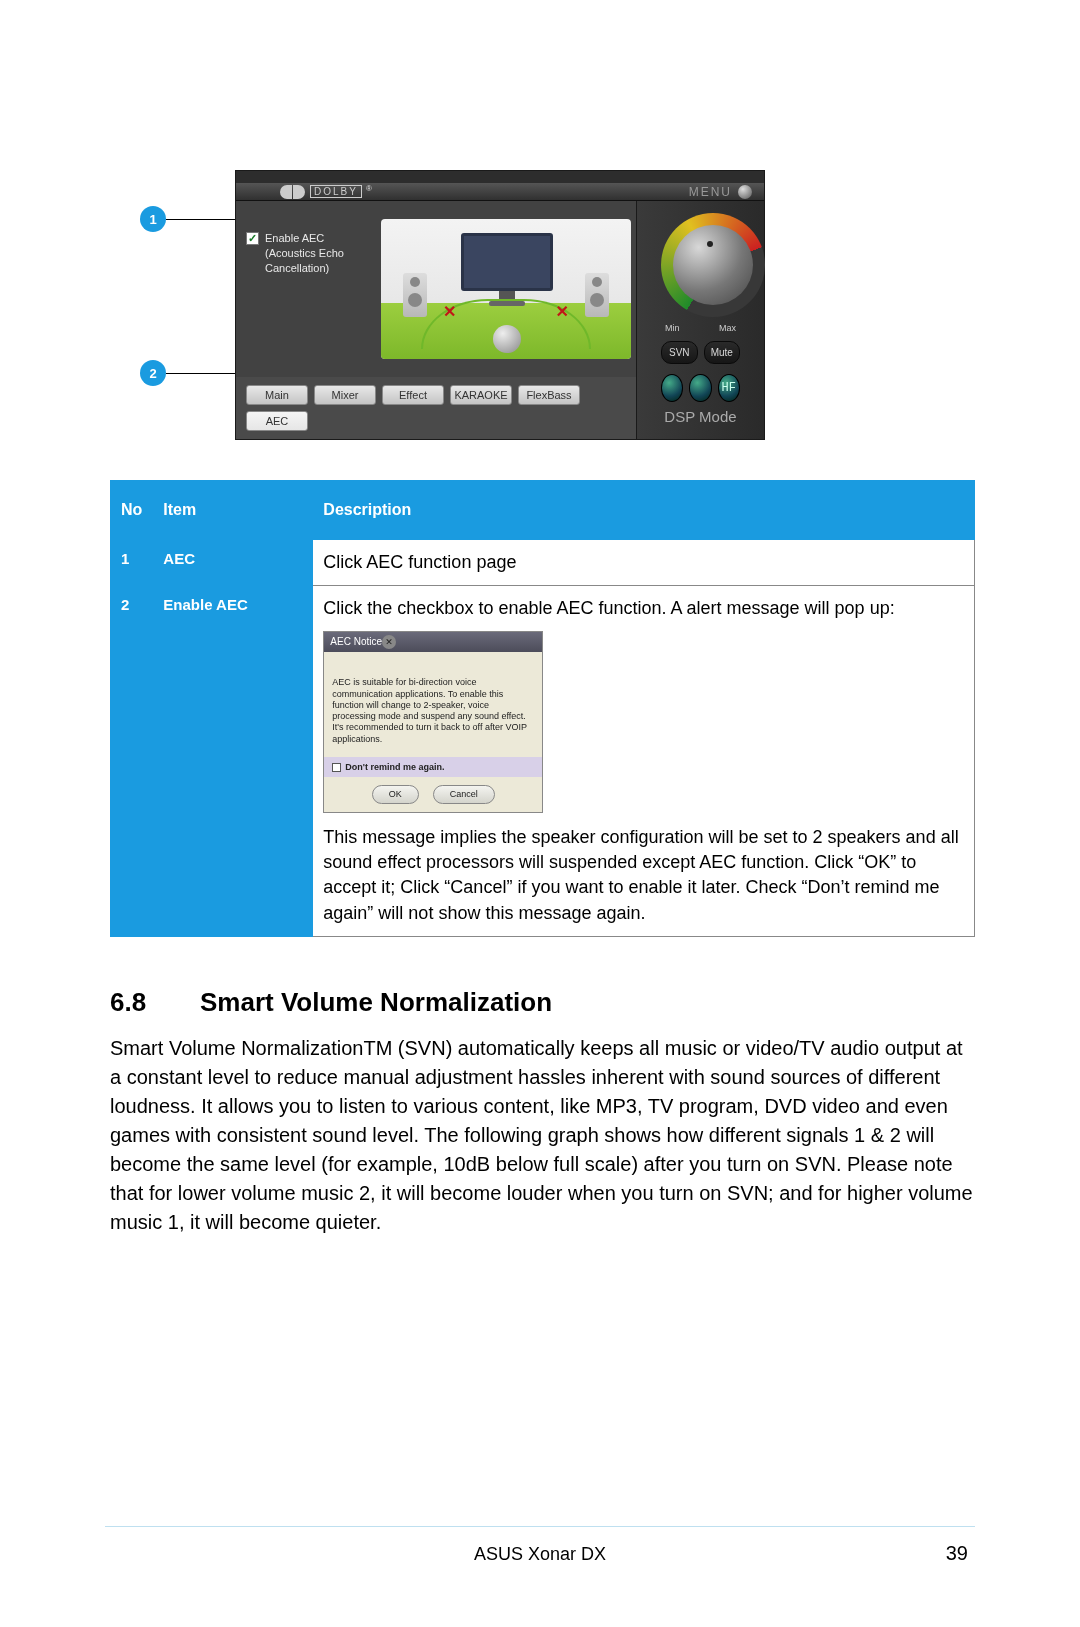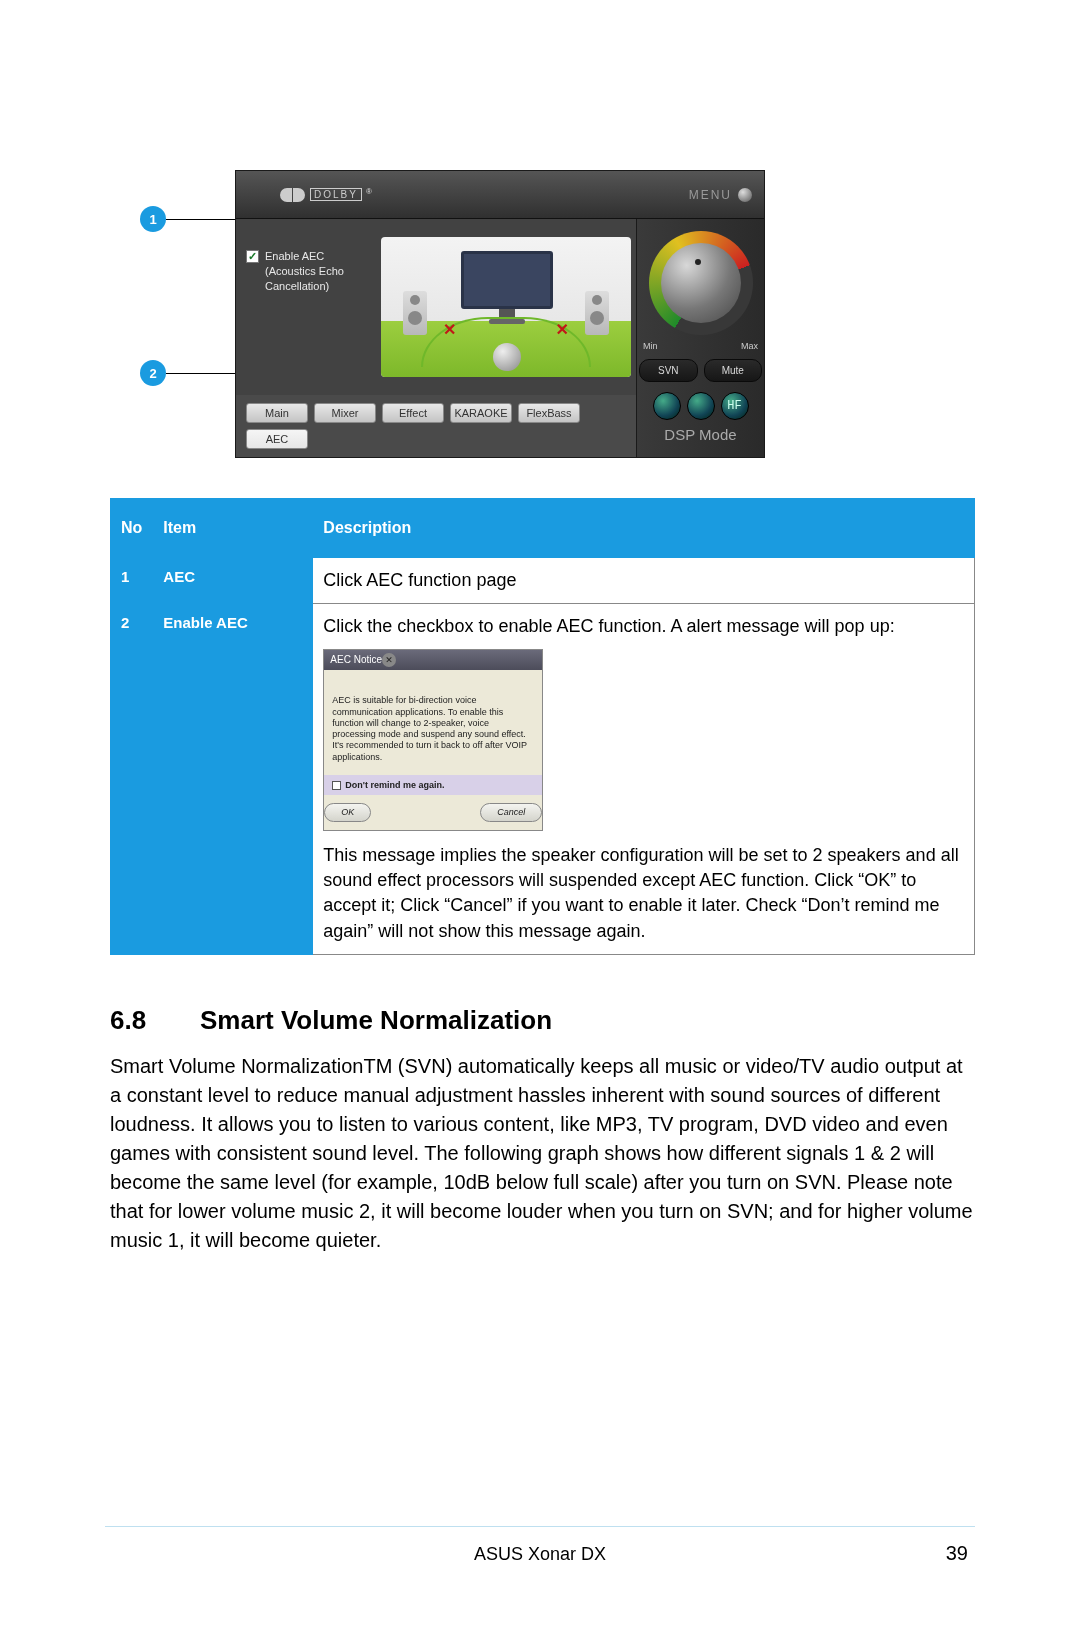--- a/index.html
+++ b/index.html
@@ -42,12 +42,13 @@
     position: relative;
   }
   .app-topbar {
-    height: 48px;
+    height: 18px;
     background: linear-gradient(#555,#303030);
     border-bottom: 1px solid #111;
     display: flex; align-items: center;
     padding: 0 12px;
     position: relative;
+    margin-top: 12px;
   }
   .dolby-badge {
     display: flex; align-items: center; gap: 4px;

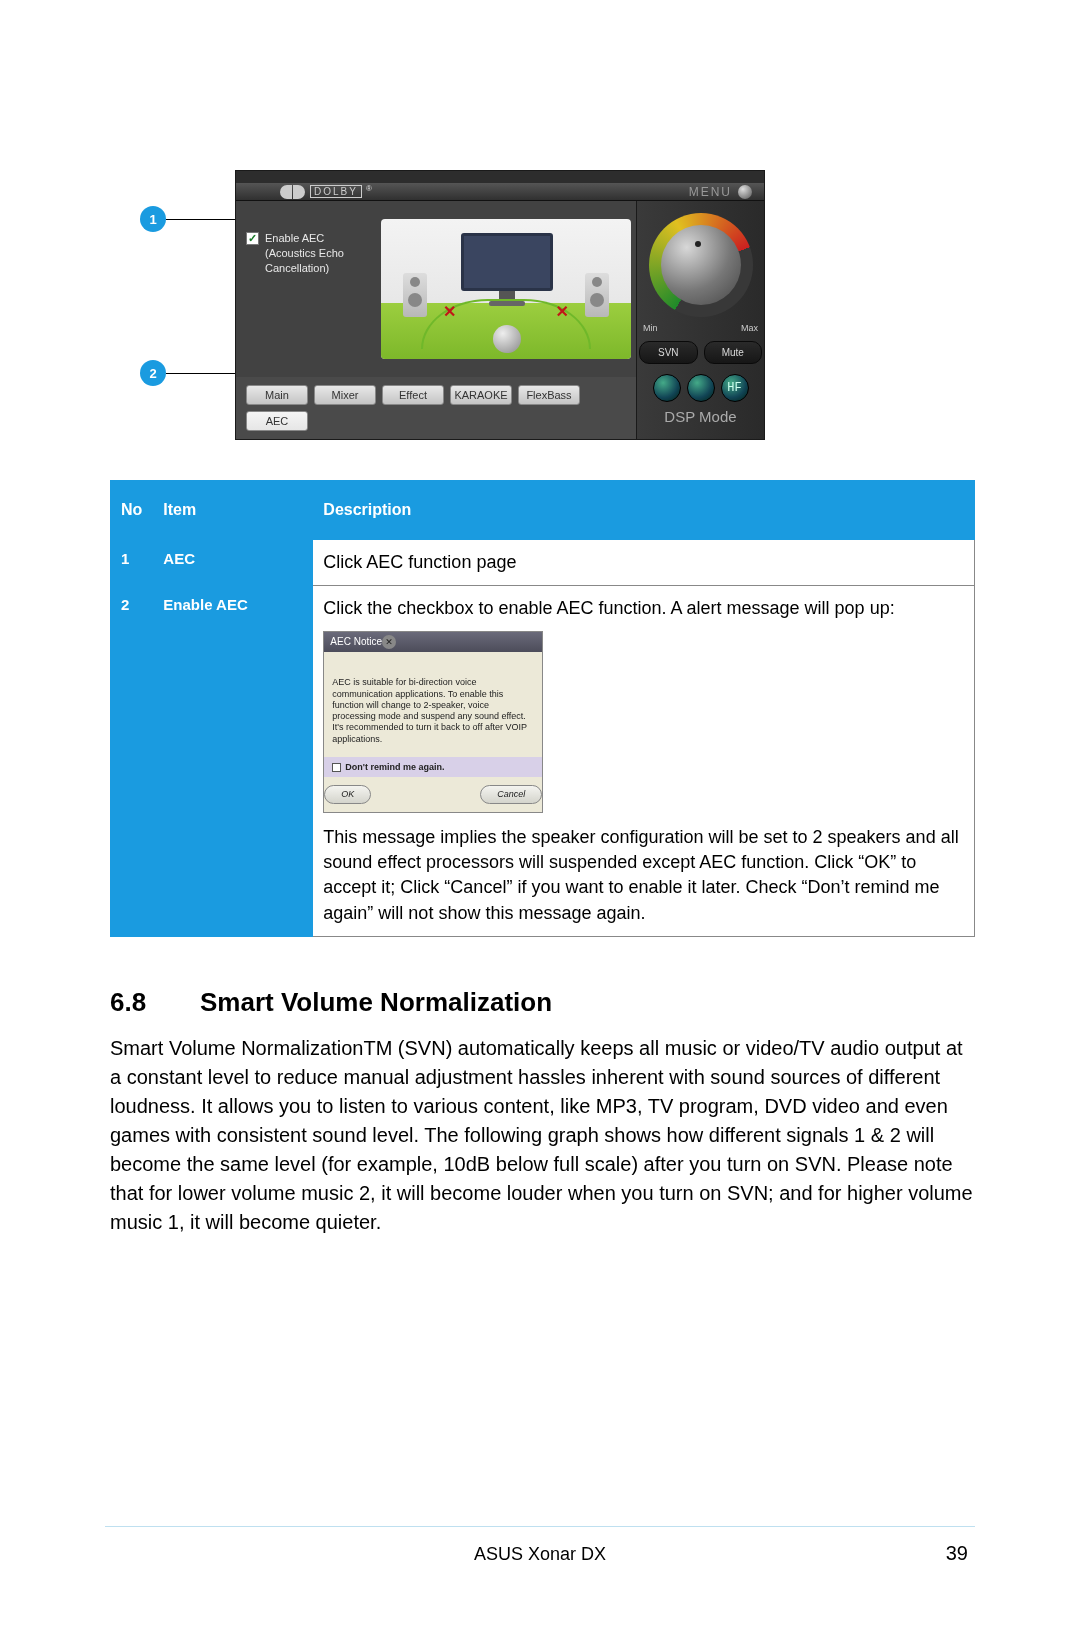--- a/index.html
+++ b/index.html
@@ -110,7 +110,7 @@
     width: 128px;
     background: linear-gradient(to right,#3a3a3a,#2a2a2a);
     border-left:1px solid #1a1a1a;
-    padding:12px 2px;
+    padding:12px 24px;
     text-align:center;
   }
   .vol-knob-wrap{position:relative;width:104px;height:104px;margin:0 auto 6px;}

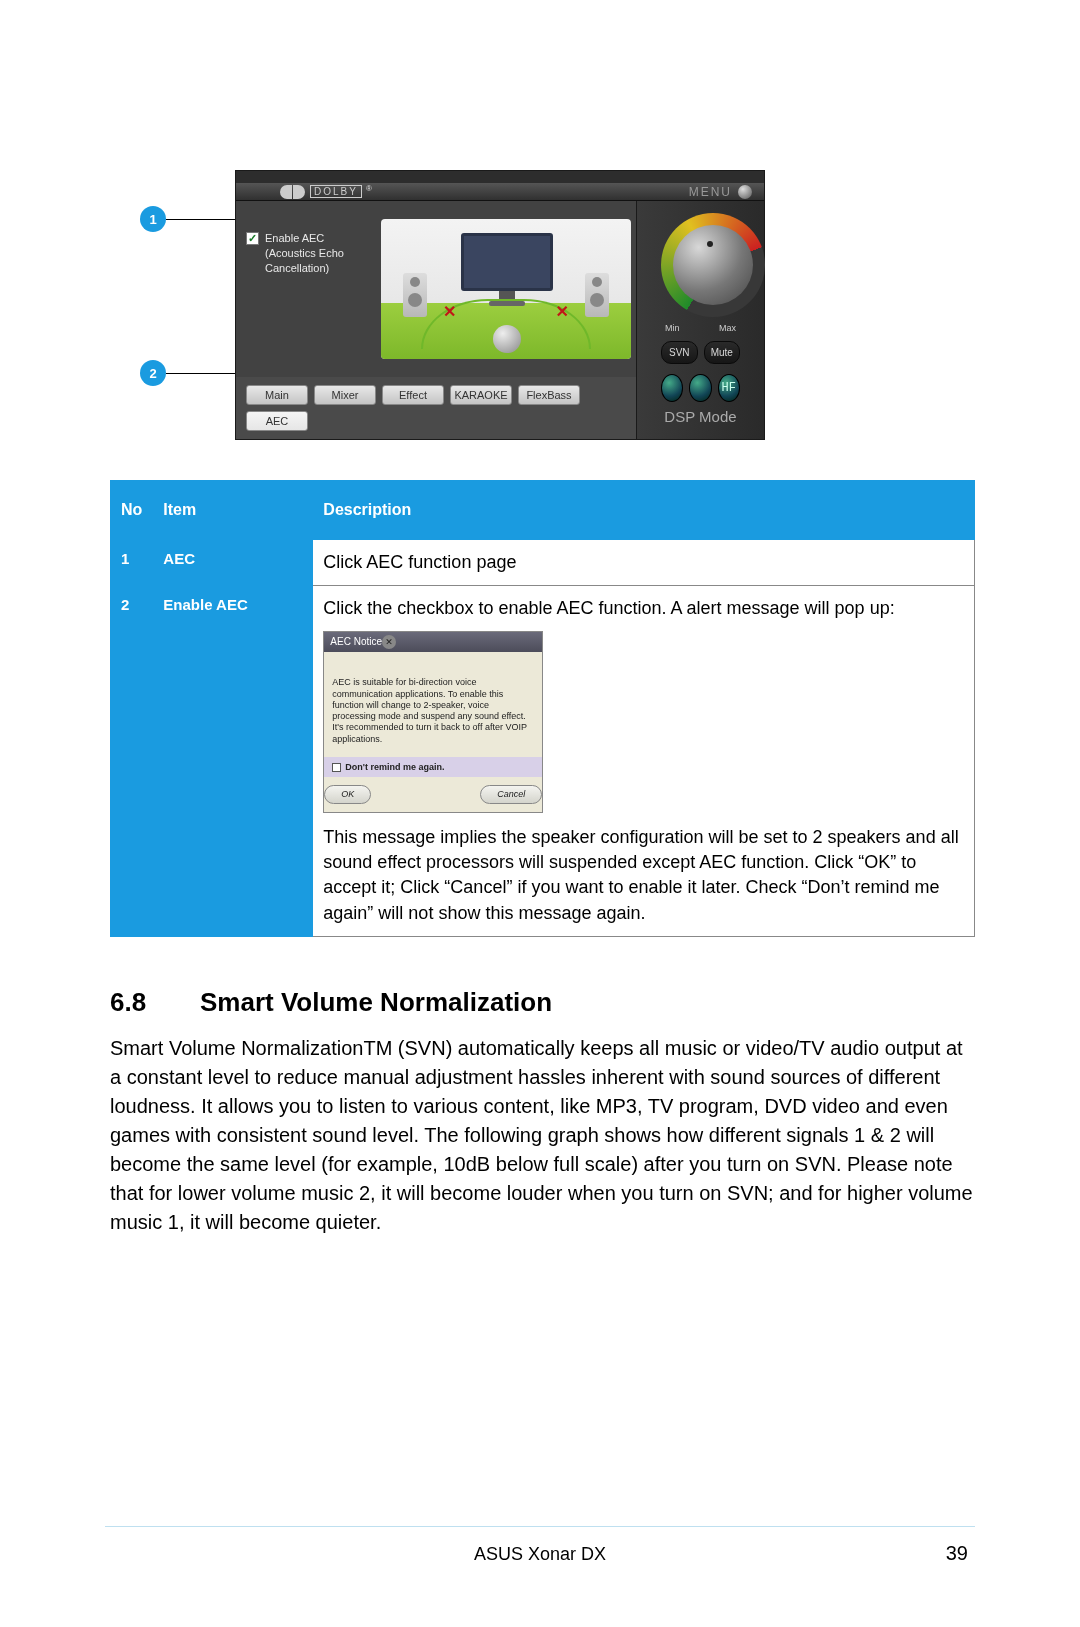--- a/index.html
+++ b/index.html
@@ -170,7 +170,7 @@
   .dialog-body{padding:8px 8px 6px;line-height:1.25;margin-top:17px;}
   .dialog-remind{background:#d8d0e8;padding:4px 8px;margin-top:6px;display:flex;align-items:center;gap:4px;font-weight:bold;}
   .dialog-remind .cb{width:9px;height:9px;border:1px solid #555;background:#fff;}
-  .dialog-btns{display:flex;gap:14px;justify-content:space-between;padding:8px 0;font-style:italic;}
+  .dialog-btns{display:flex;gap:14px;justify-content:center;padding:8px 0;}
   .dlg-btn{background:linear-gradient(#f4f4f0,#d4d4cc);border:1px solid #888;border-radius:10px;padding:2px 16px;font-size:9px;}
 
   h2.section{

